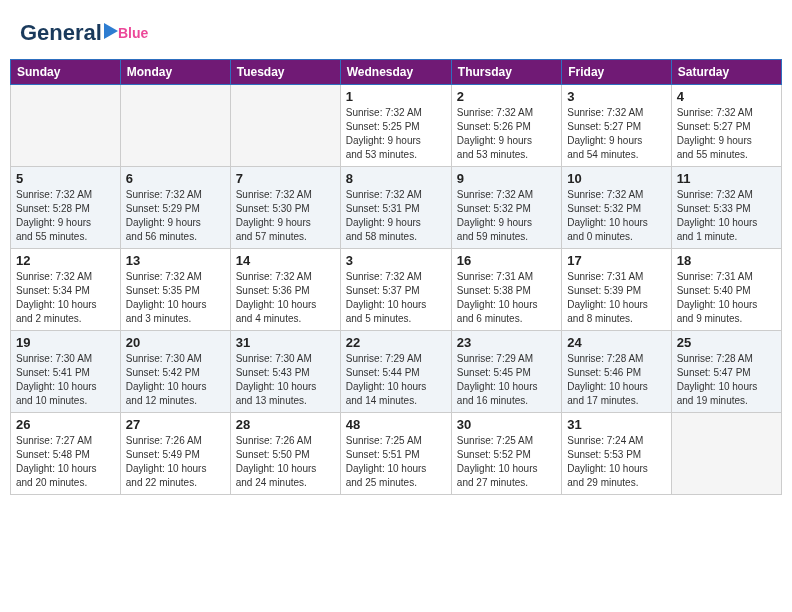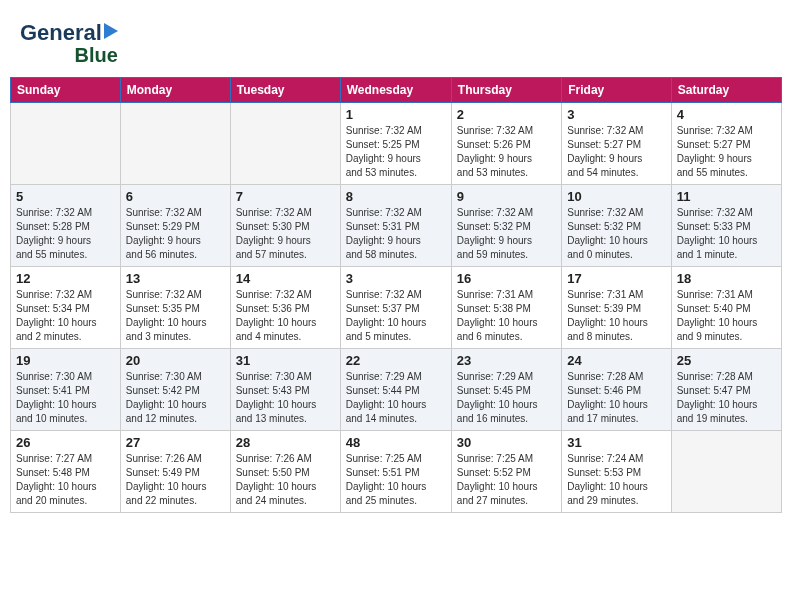--- a/index.html
+++ b/index.html
@@ -18,8 +18,8 @@
     }
     .logo {
       display: flex;
-      flex-direction: column;
-      align-items: flex-end;
+      flex-direction: row;
+      align-items: center;
     }
     .logo-arrow {
       display: inline-block;

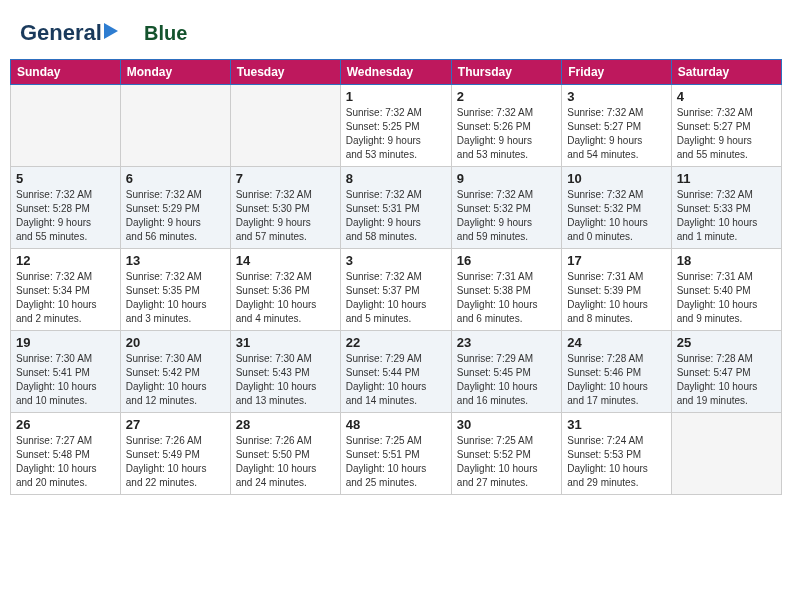--- a/index.html
+++ b/index.html
@@ -96,7 +96,7 @@
       <span style="font-size:22px;font-weight:bold;color:#1a3a5c;">General</span>
       <span class="logo-arrow"></span>
     </div>
-    <span style="font-size:20px;font-weight:bold;color:#14532d;line-height:0.9;margin-left:26px;">Blue</span>
+    <span style="font-size:14px;font-weight:bold;color:#ec4899;line-height:0.9;">Blue</span>
   </div>
   <div class="title-area">
     <div class="month-title"></div>

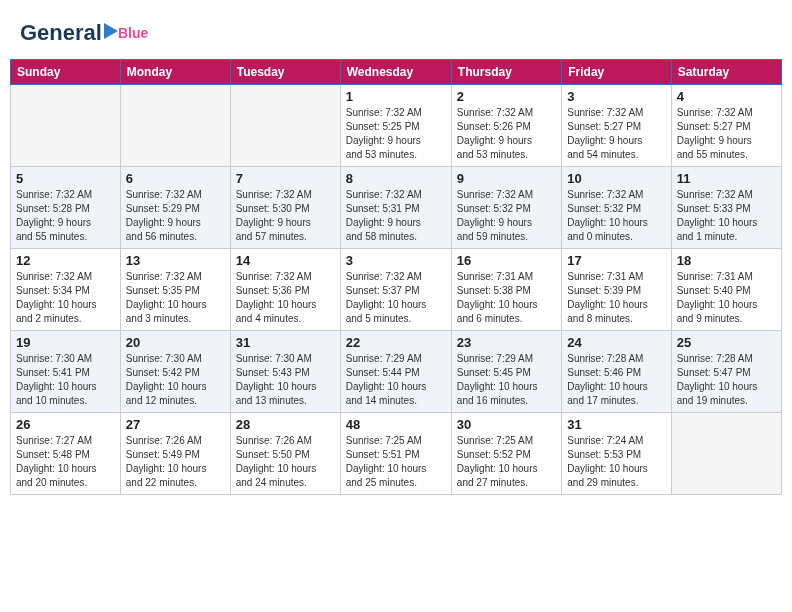--- a/index.html
+++ b/index.html
@@ -52,7 +52,7 @@
       margin-top: 8px;
     }
     .calendar th {
-      background: #be185d;
+      background: #701a75;
       color: #fff;
       font-size: 12px;
       font-weight: bold;

